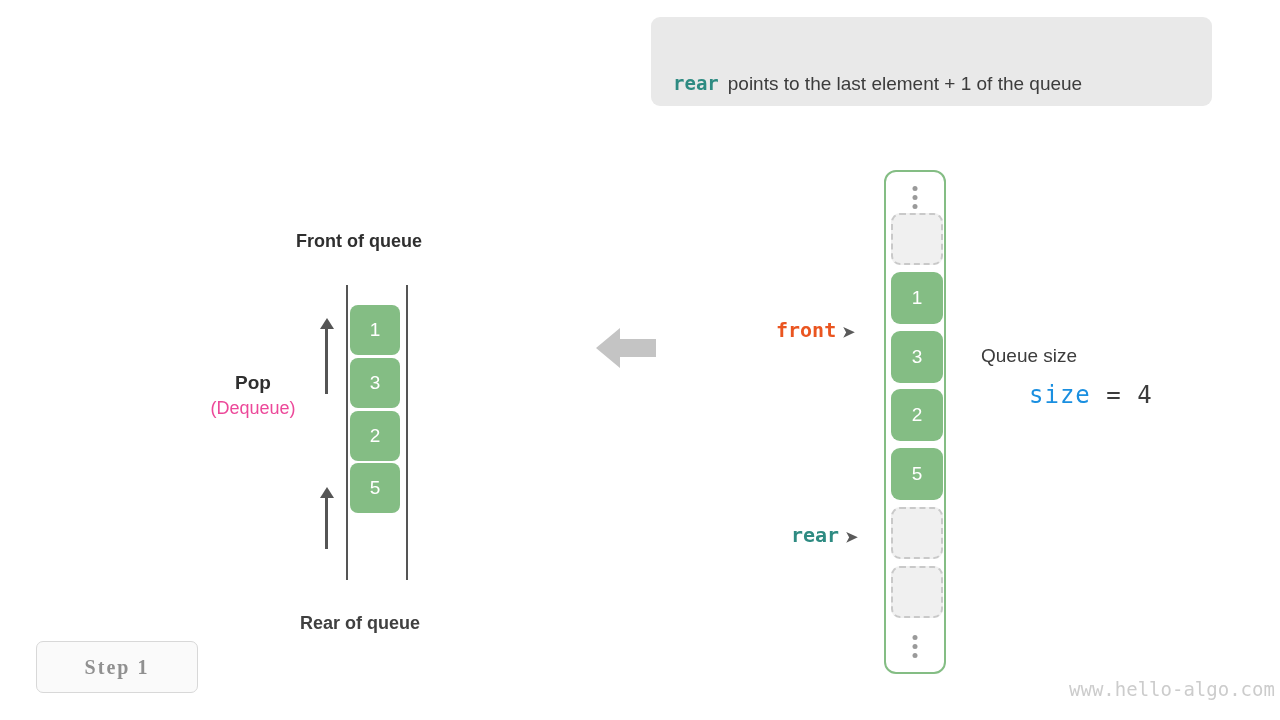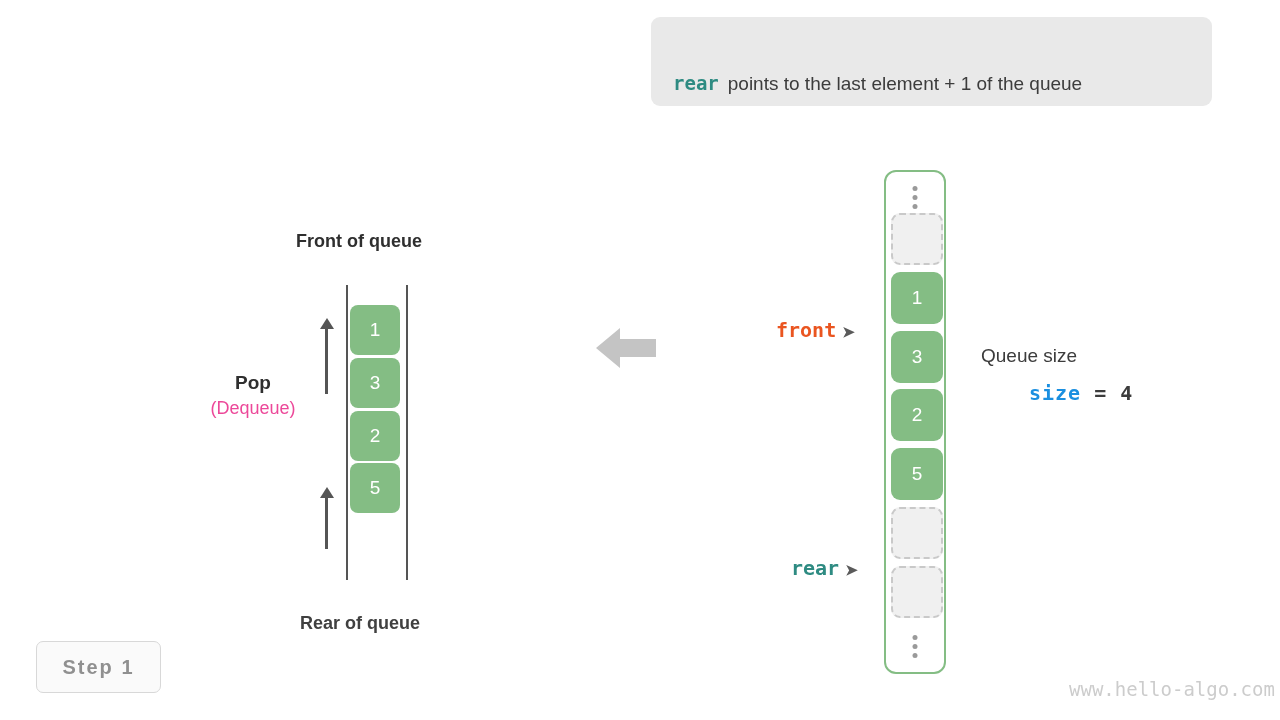--- a/index.html
+++ b/index.html
@@ -229,8 +229,8 @@
     left: 1029px;
     top: 381px;
     font-family: "DejaVu Sans Mono", "Liberation Mono", monospace;
-    font-weight: bold;
-    font-size: 20px;
+    font-weight: normal;
+    font-size: 24px;
     letter-spacing: 1px;
     color: #3c3c3c;
     white-space: nowrap;

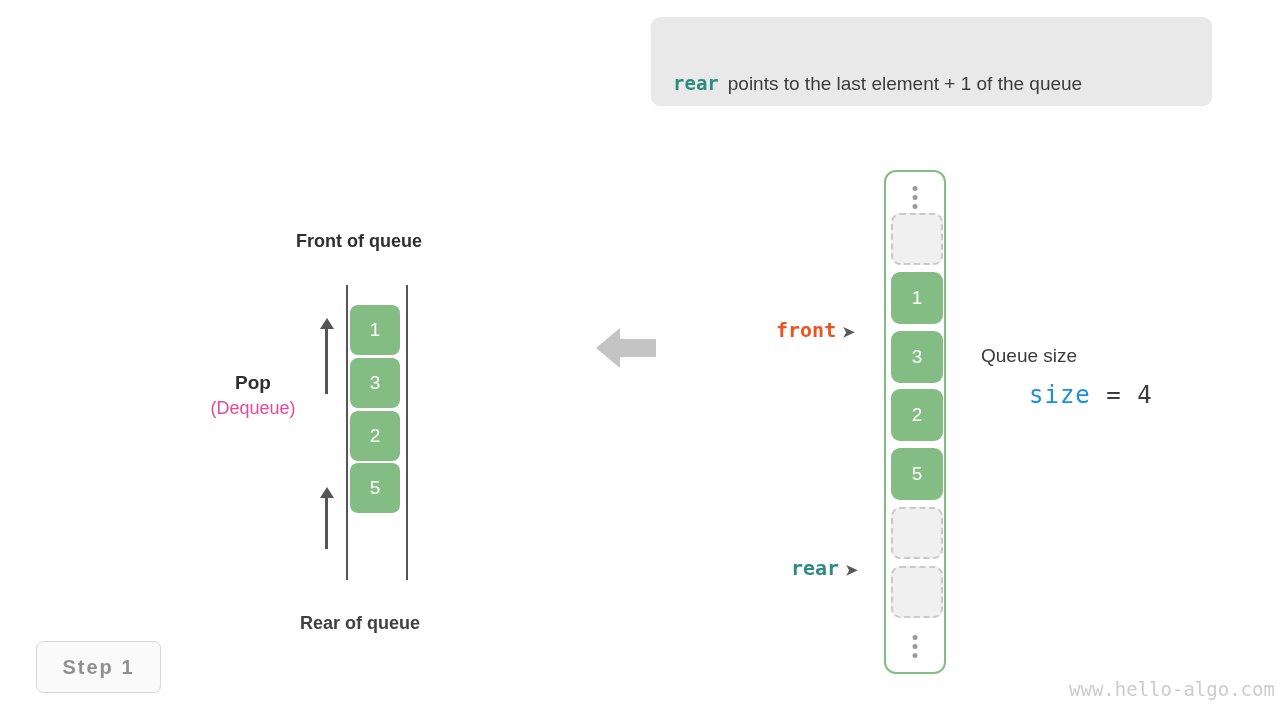--- a/index.html
+++ b/index.html
@@ -215,7 +215,7 @@
     margin-left: 6px;
   }
   #ptr-front { left: 776px; top: 300px; color: #ea5520; margin-top: 18px; }
-  #ptr-rear  { left: 791px; top: 523px; color: #2e8b82; margin-top: 33px; }
+  #ptr-rear  { left: 791px; top: 523px; color: #2e8b82; }
 
   
   #size-title {

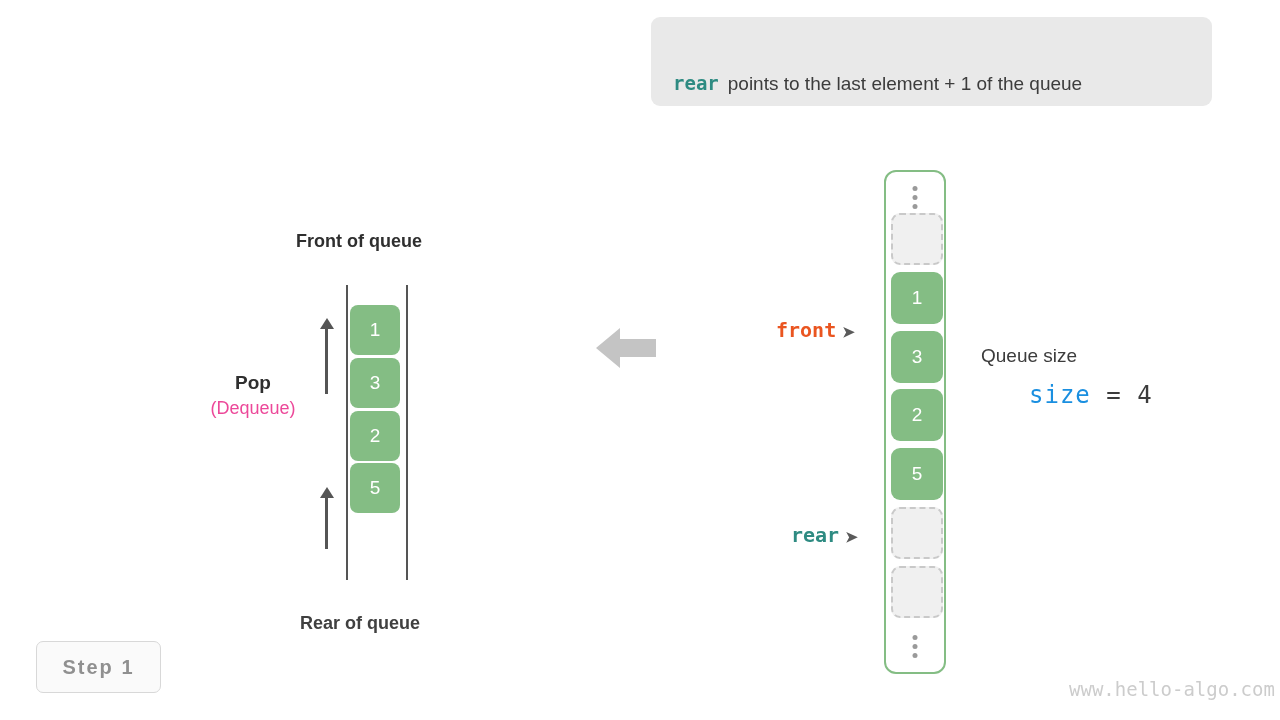--- a/index.html
+++ b/index.html
@@ -240,7 +240,7 @@
   #step-badge {
     left: 36px;
     top: 641px;
-    width: 125px;
+    width: 162px;
     height: 52px;
     border: 1px solid #d8d8d8;
     border-radius: 7px;
@@ -249,7 +249,7 @@
     display: flex;
     align-items: center;
     justify-content: center;
-    font-family: Liberation Sans, sans-serif;
+    font-family: Liberation Serif, serif;
     font-weight: bold;
     font-size: 20px;
     letter-spacing: 2px;

